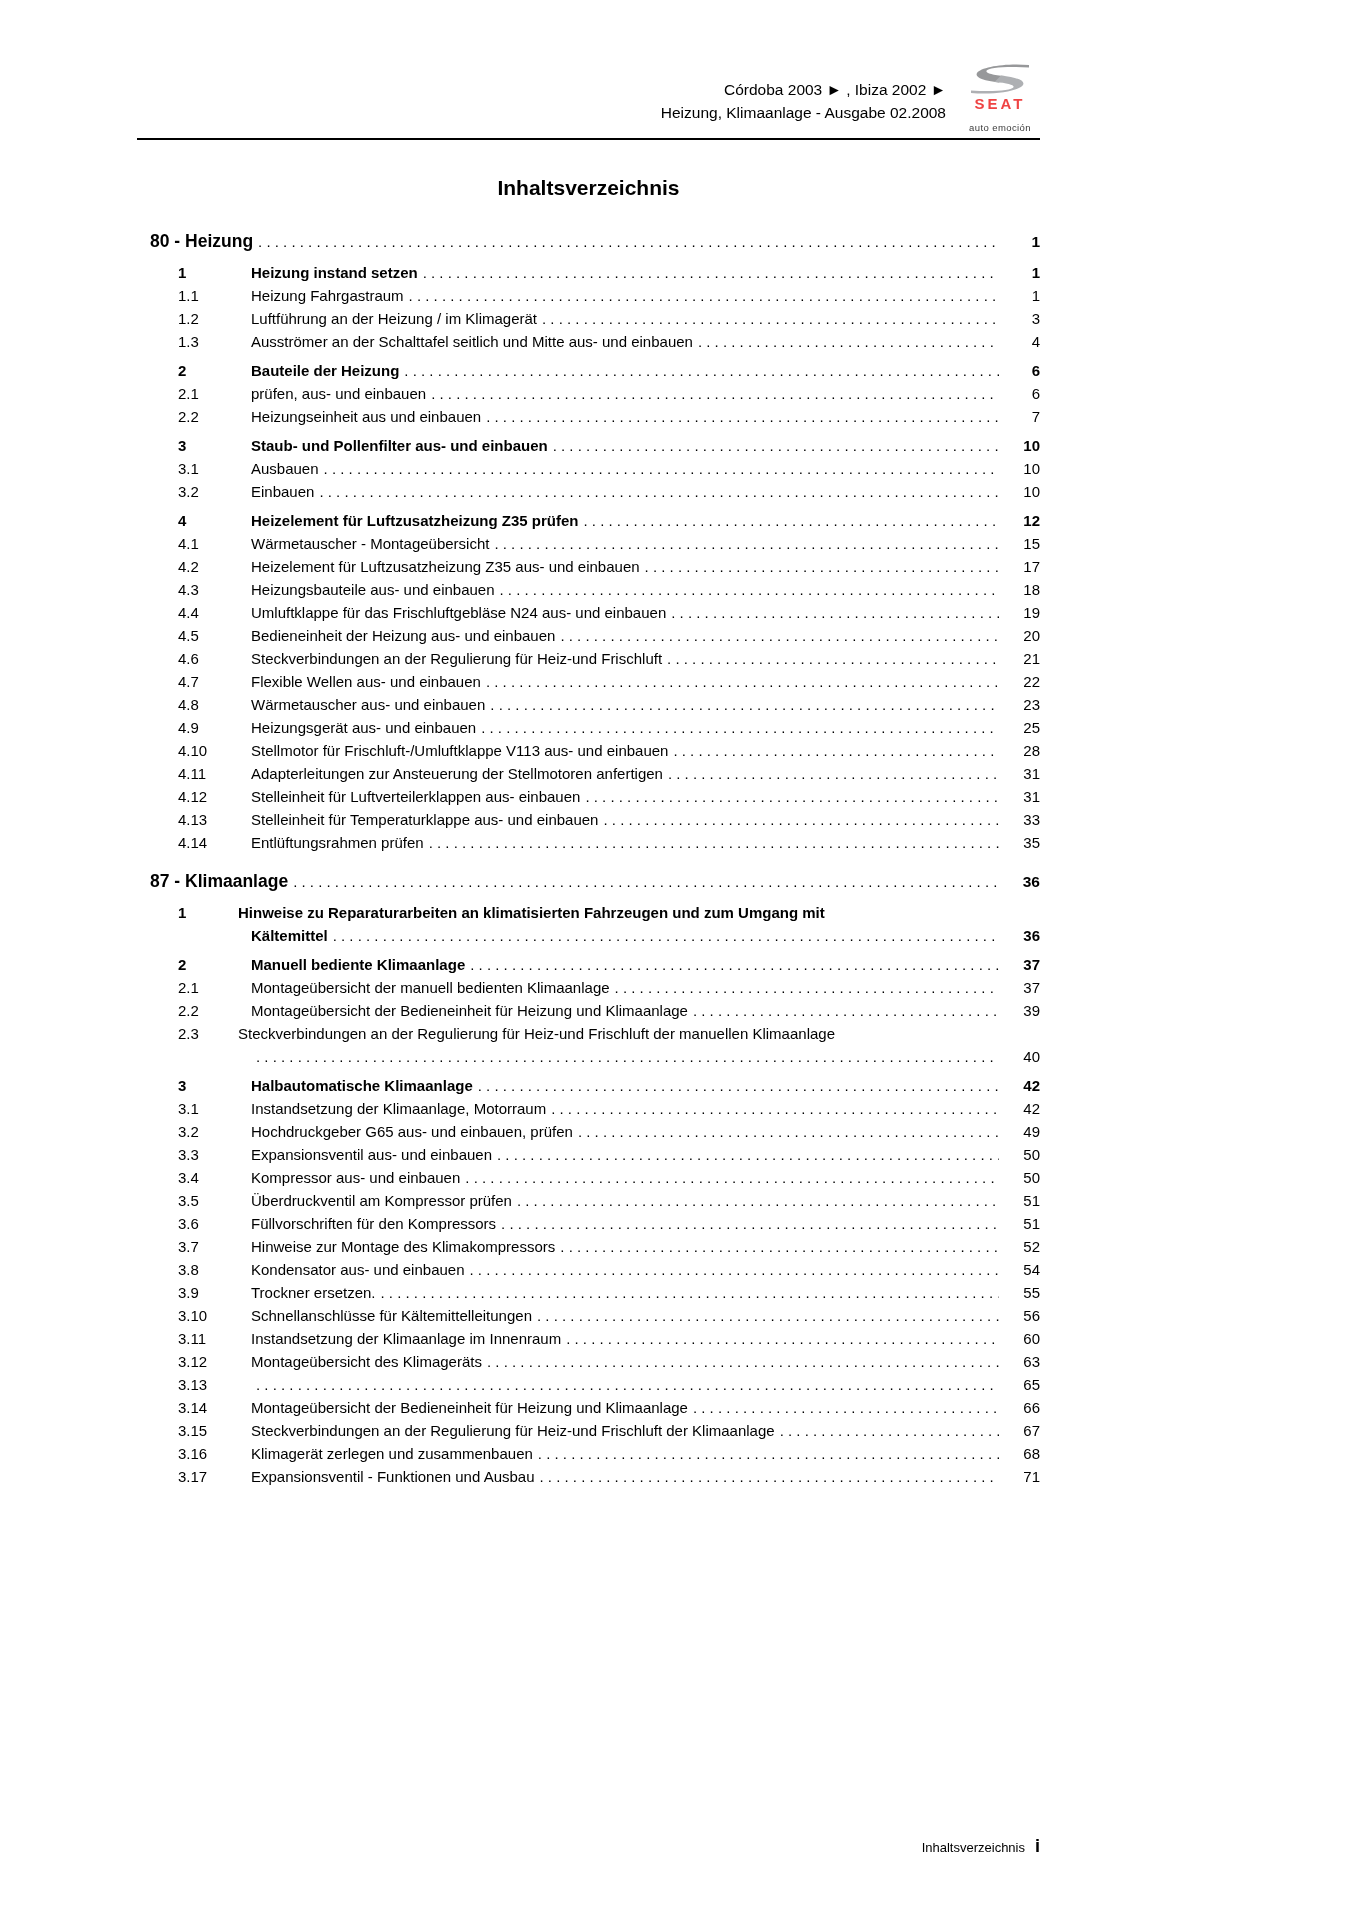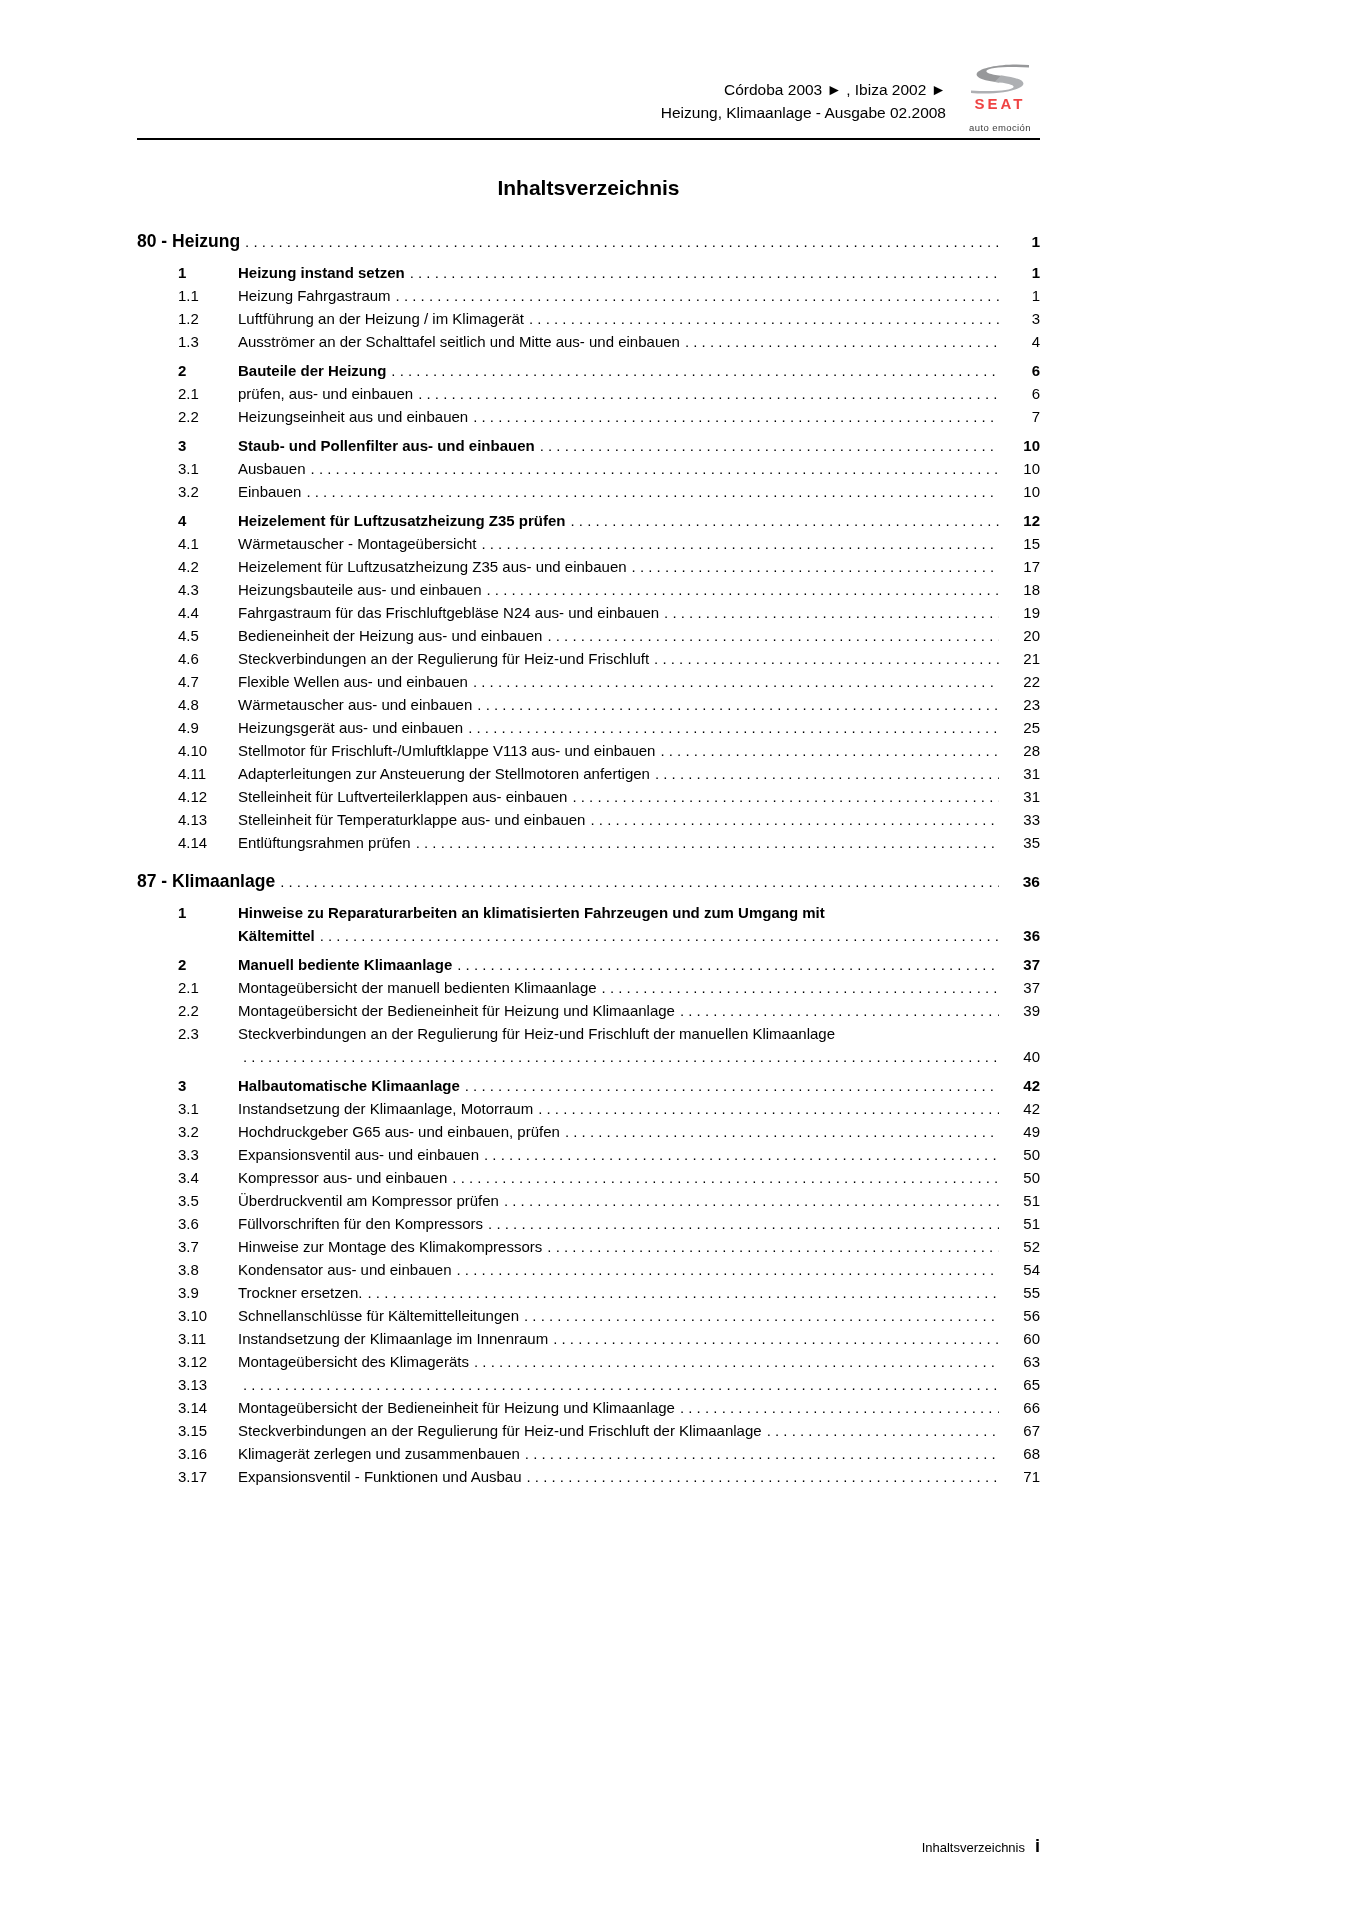--- a/index.html
+++ b/index.html
@@ -90,6 +90,7 @@
   .leader-line {
     display: flex;
     align-items: baseline;
+    margin-left: 13px;
   }
   .t { flex: 0 0 auto; white-space: nowrap; }
   .dots {

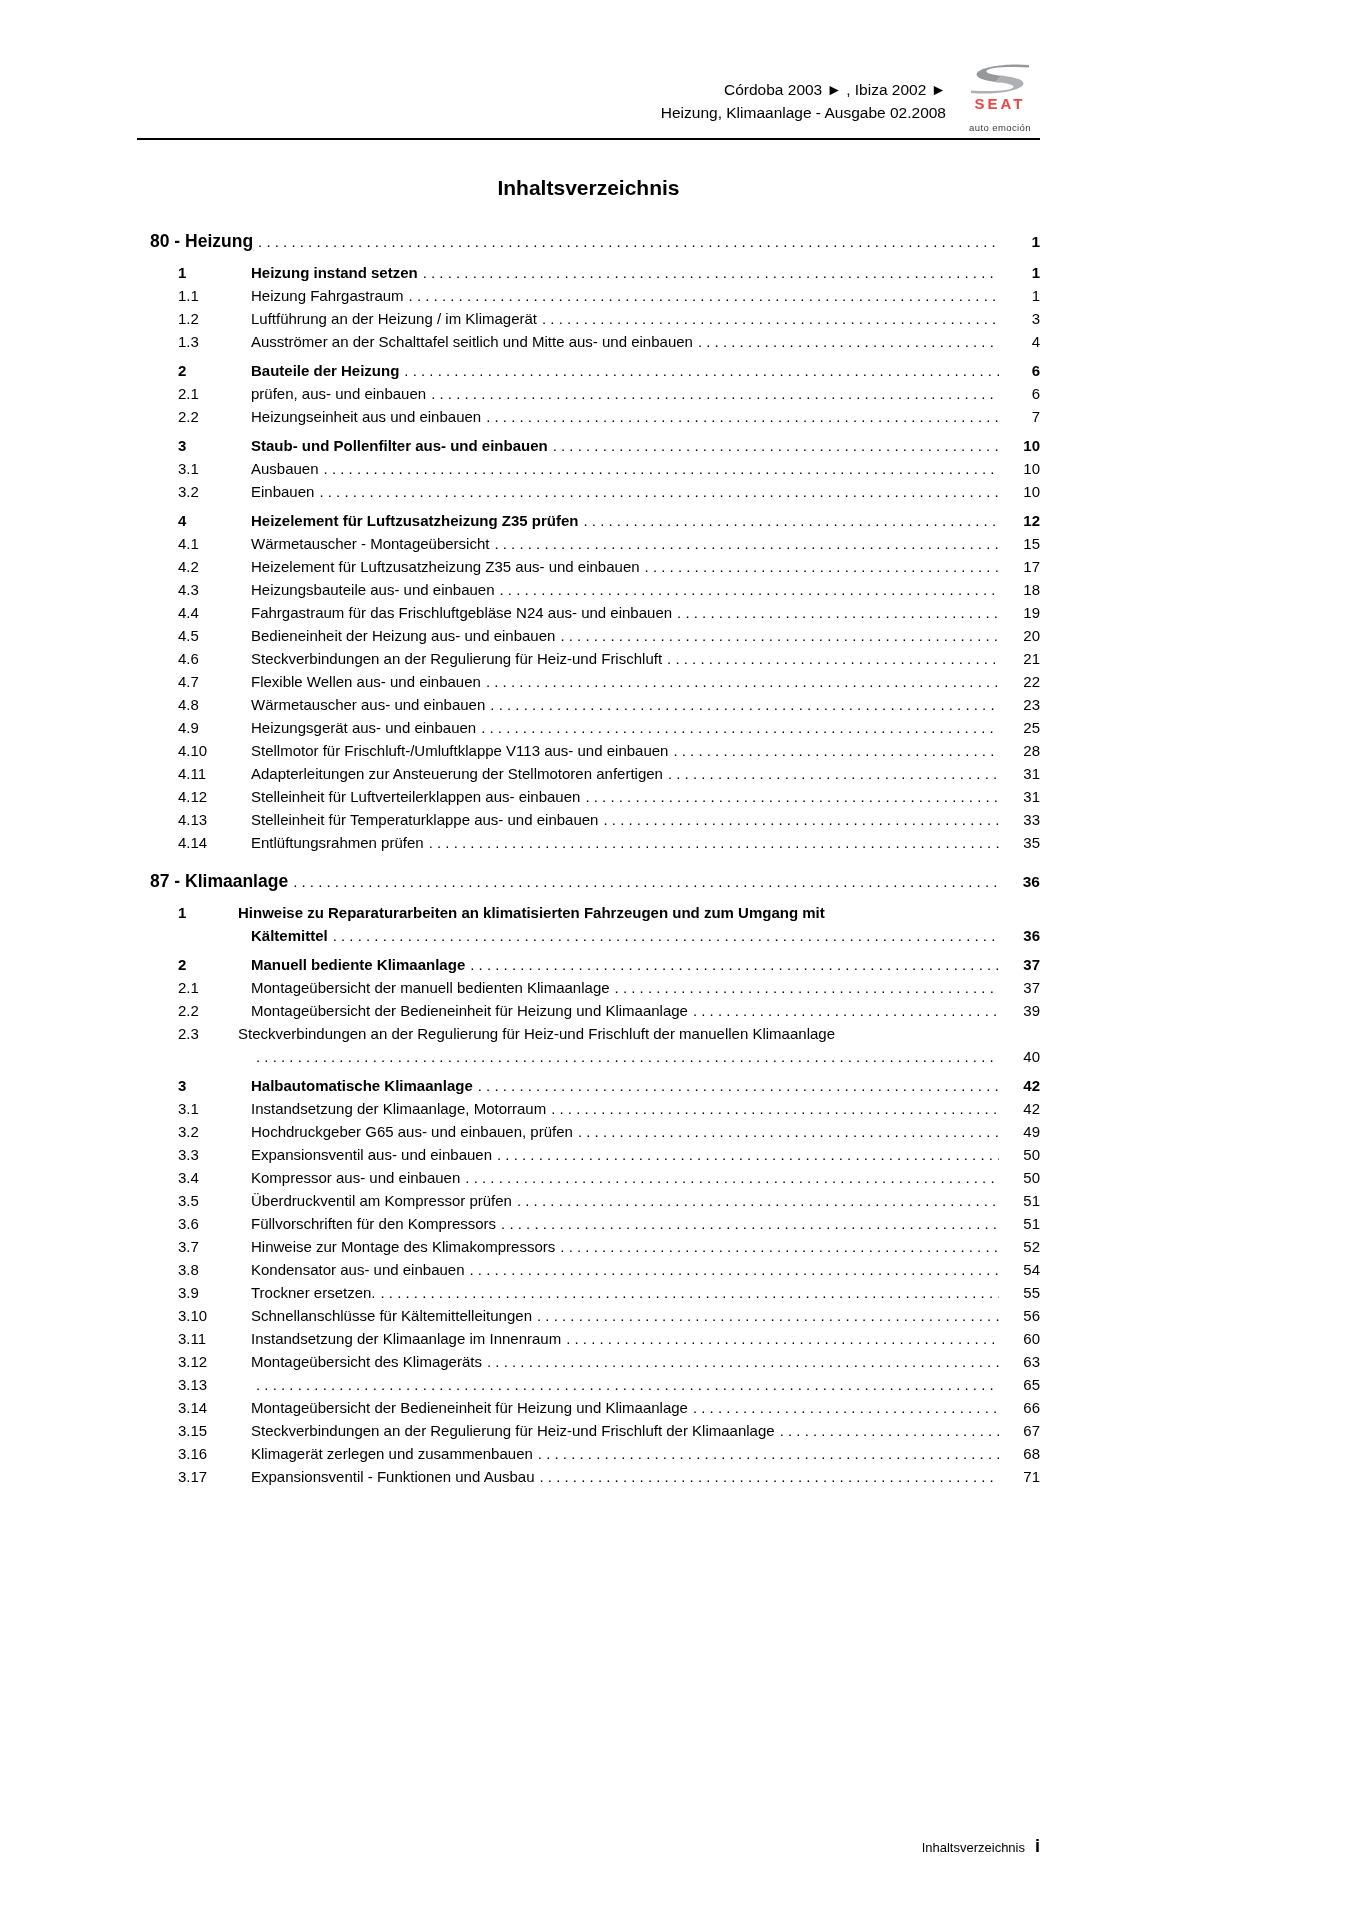--- a/index.html
+++ b/index.html
@@ -297,7 +297,7 @@
           <span class="col-num">4.4</span>
           <div class="col-body">
             <div class="leader-line">
-              <span class="t">Fahrgastraum für das Frischluftgebläse N24 aus- und einbauen</span>
+              <span class="t">Umluftklappe für das Frischluftgebläse N24 aus- und einbauen</span>
               <span class="dots">. . . . . . . . . . . . . . . . . . . . . . . . . . . . . . . . . . . . . . . . . . . . . . . . . . . . . . . . . . . . . . . . . . . . . . . . . . . . . . . . . . . . . . . . . . . . . . . . . . . . . . . . . . . . . . . . . . . . . . . . . . . . . . . . . . . . . . . . . . . . . . . . . . . . . . . . . . . . . . . . . . . . . . . . . . . . . . . . . . . . . . . . . . . . . . . . . . . . . . . . . . . . . . . . . . . . . . . . . . . . . . . . . . . . . . . . . . . . . . . . . . . . . . . . . . . . . . . . . . . . . . . . . . . . . . . . . . . . . . . . . . . . . . . . . . . . . . . . . . . . </span>
               <span class="pg">19</span>
             </div>

